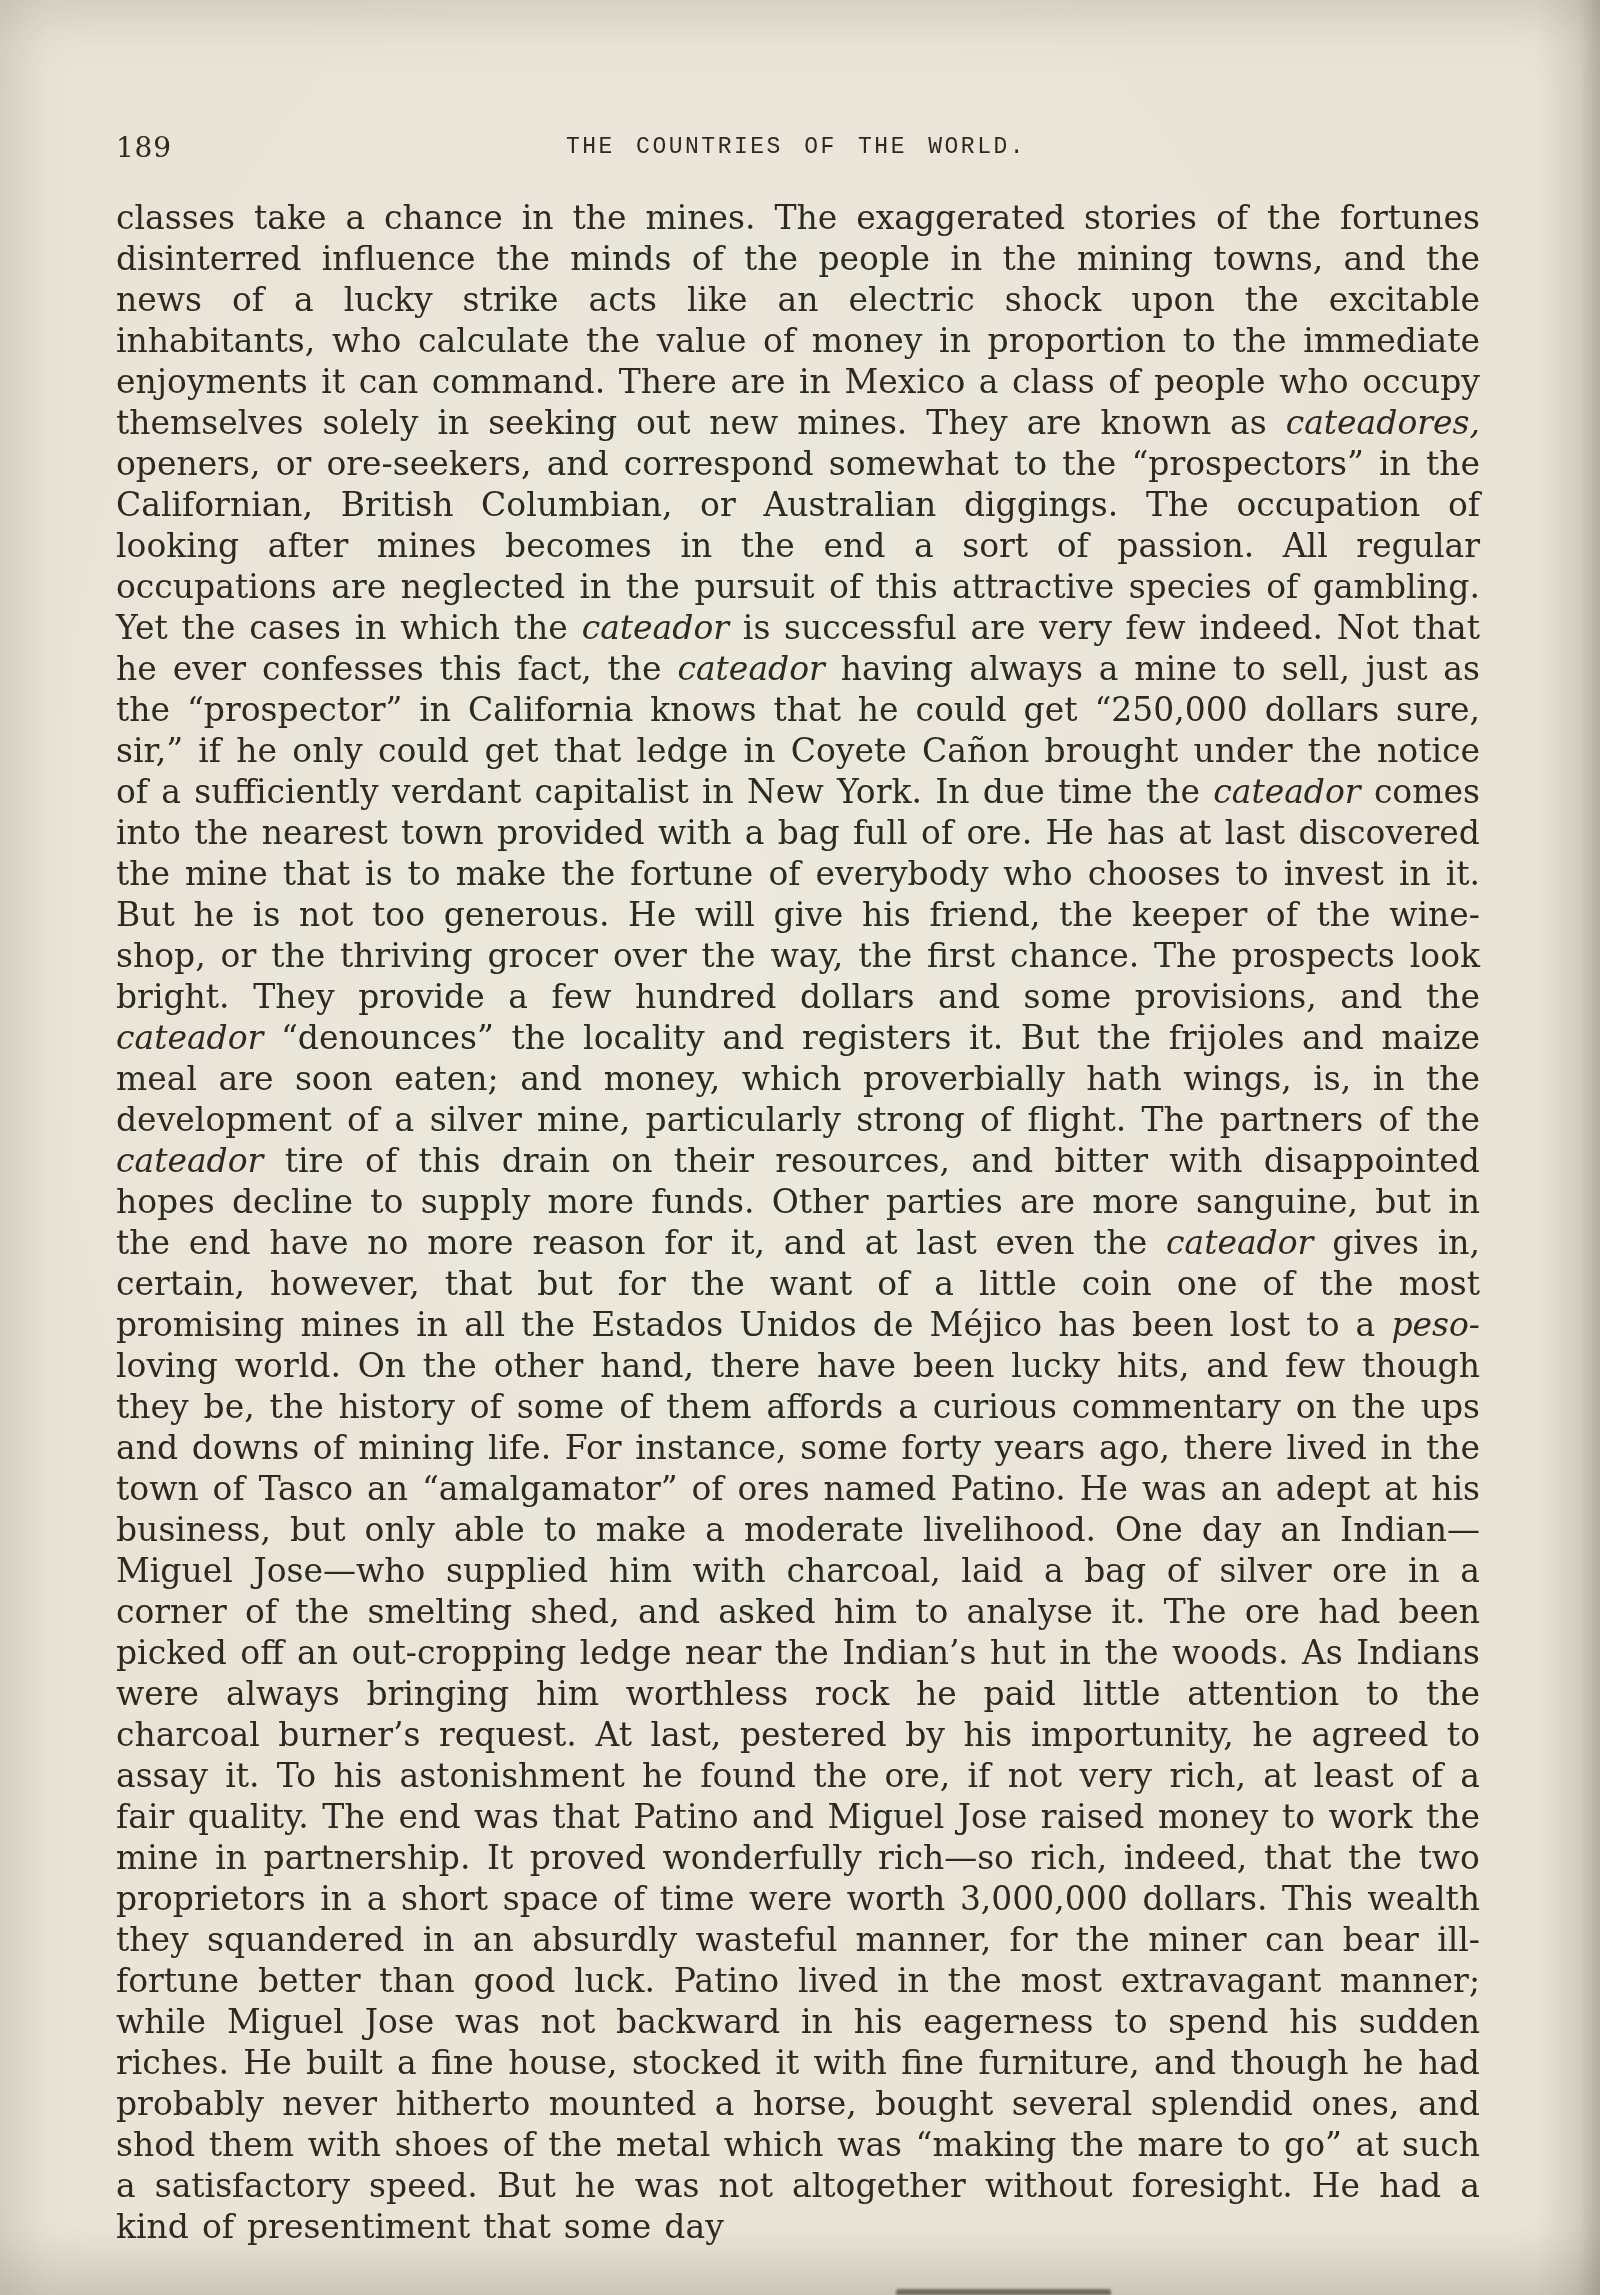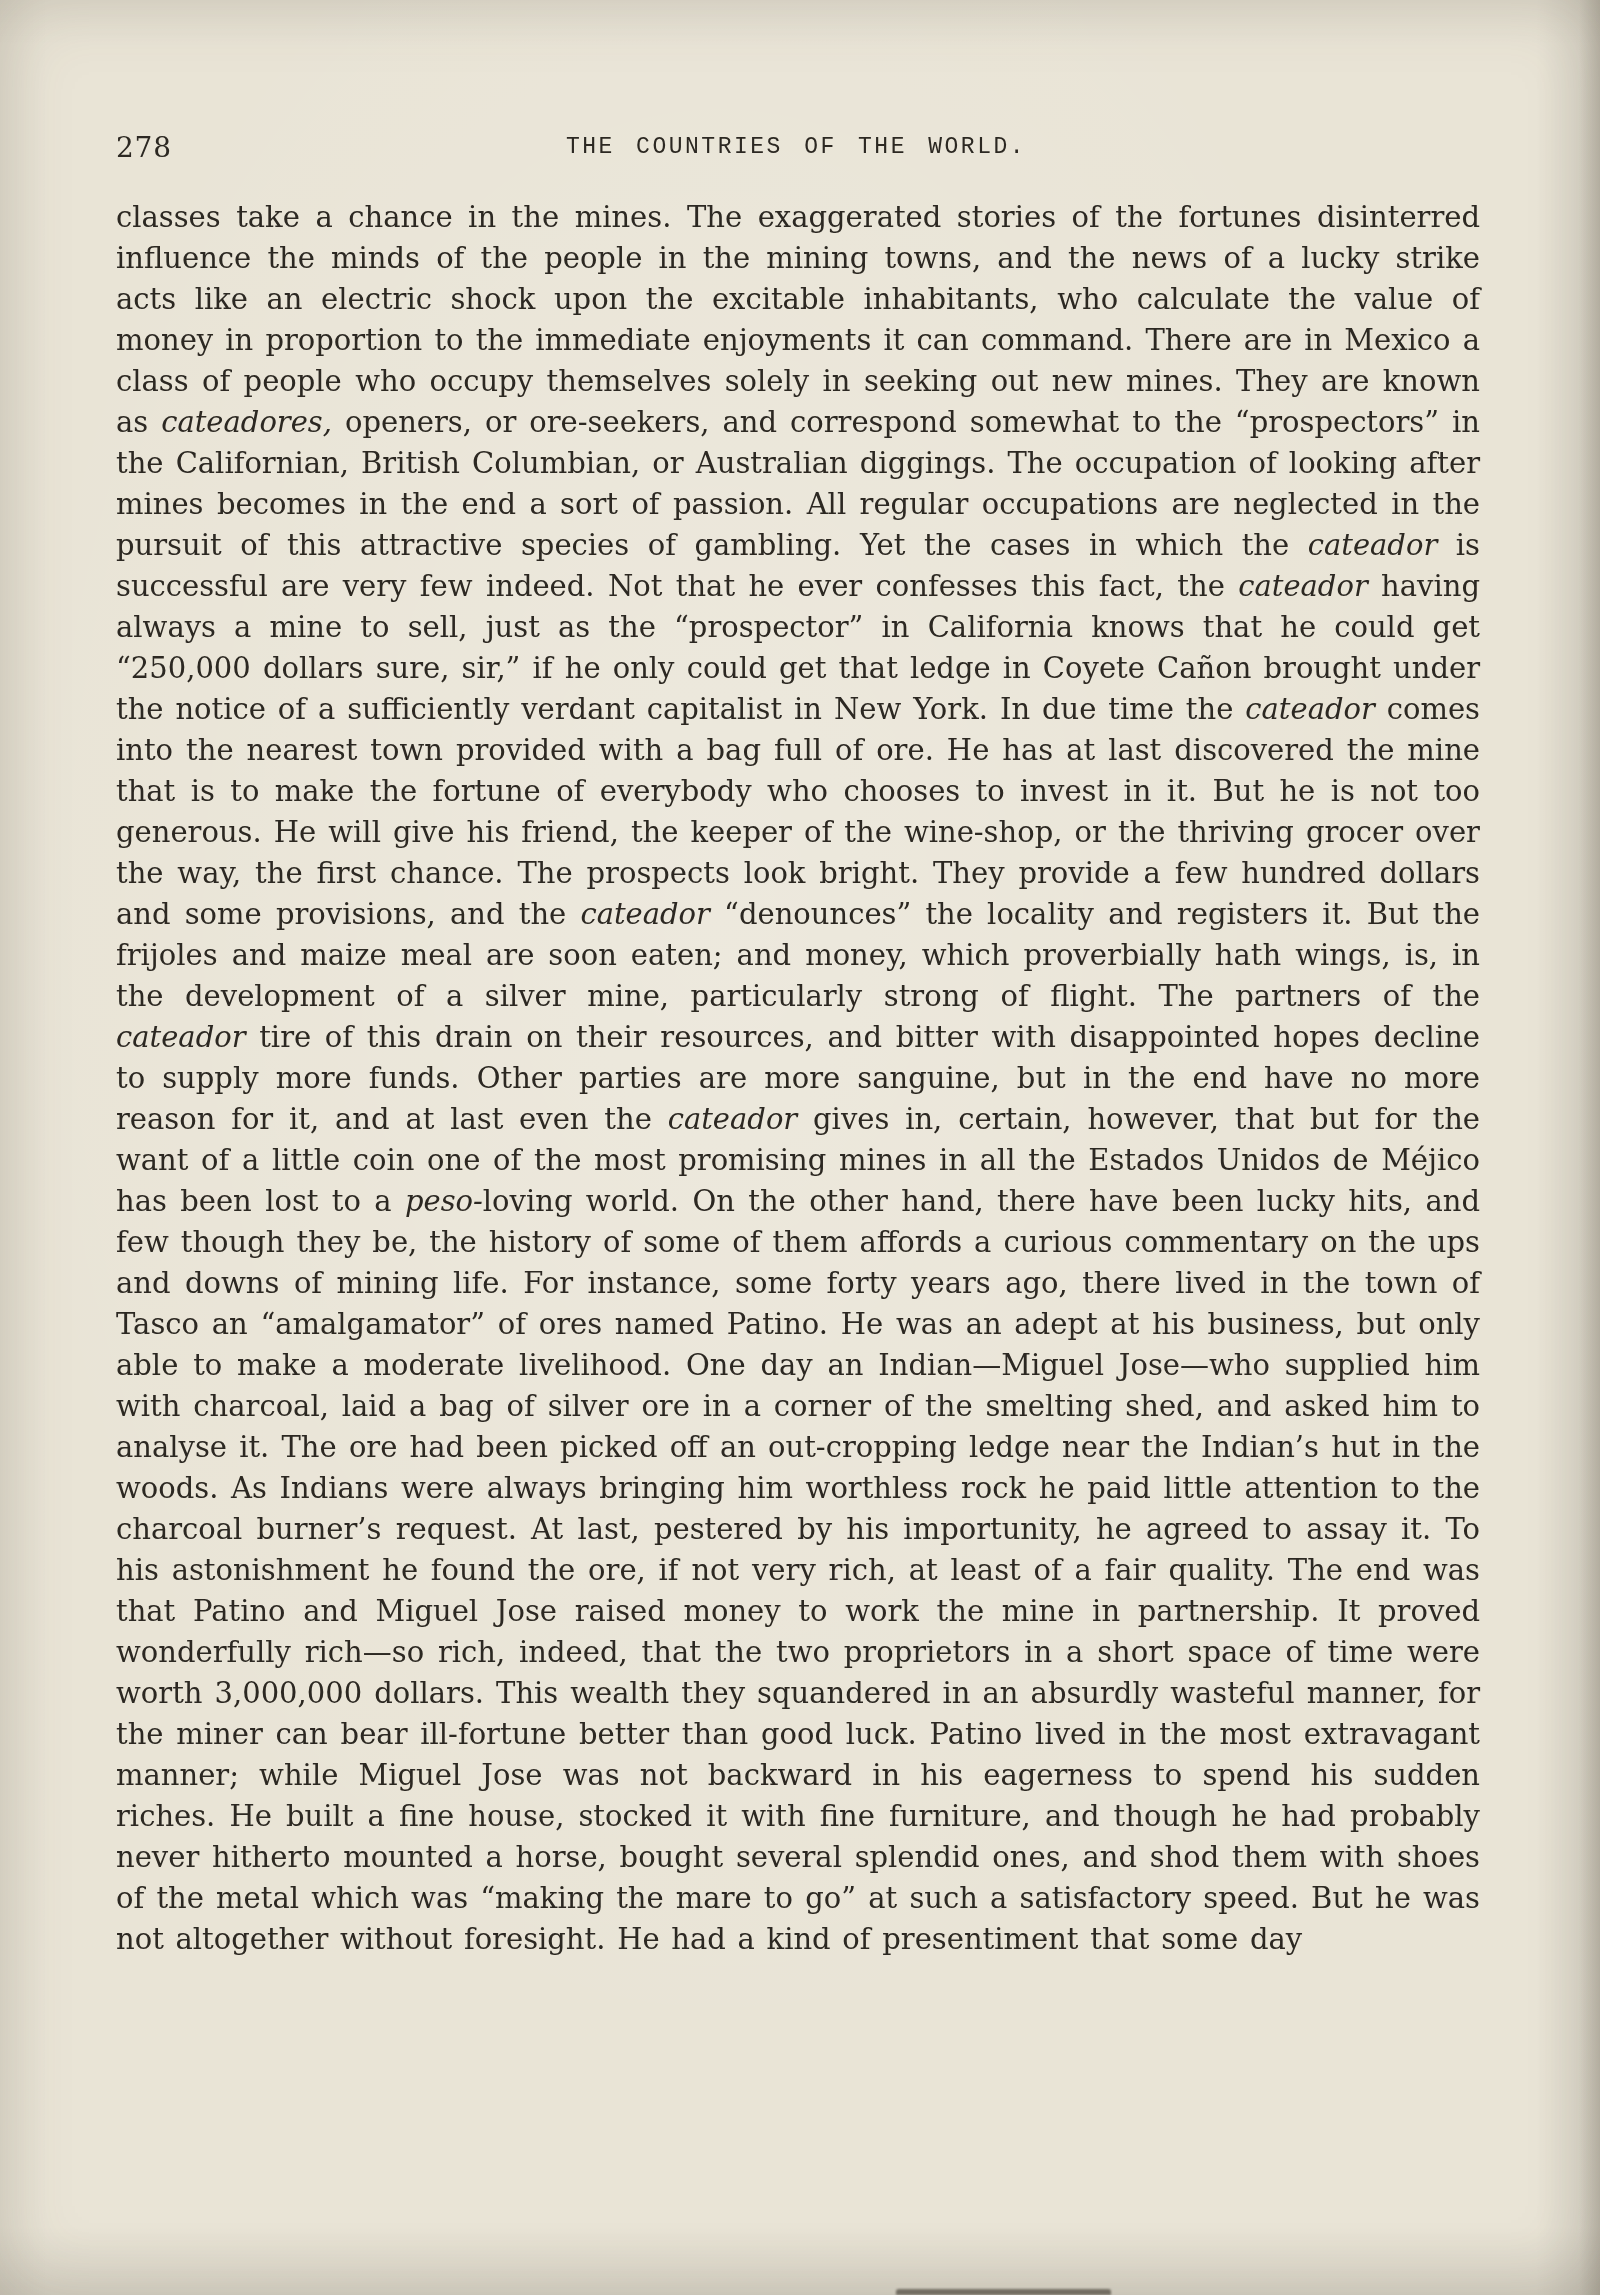--- a/index.html
+++ b/index.html
@@ -86,7 +86,7 @@
 
 <div class="page">
   <div class="page-header">
-    <span class="page-number">278</span>
+    <span class="page-number">189</span>
     <span class="running-header">THE COUNTRIES OF THE WORLD.</span>
   </div>
 

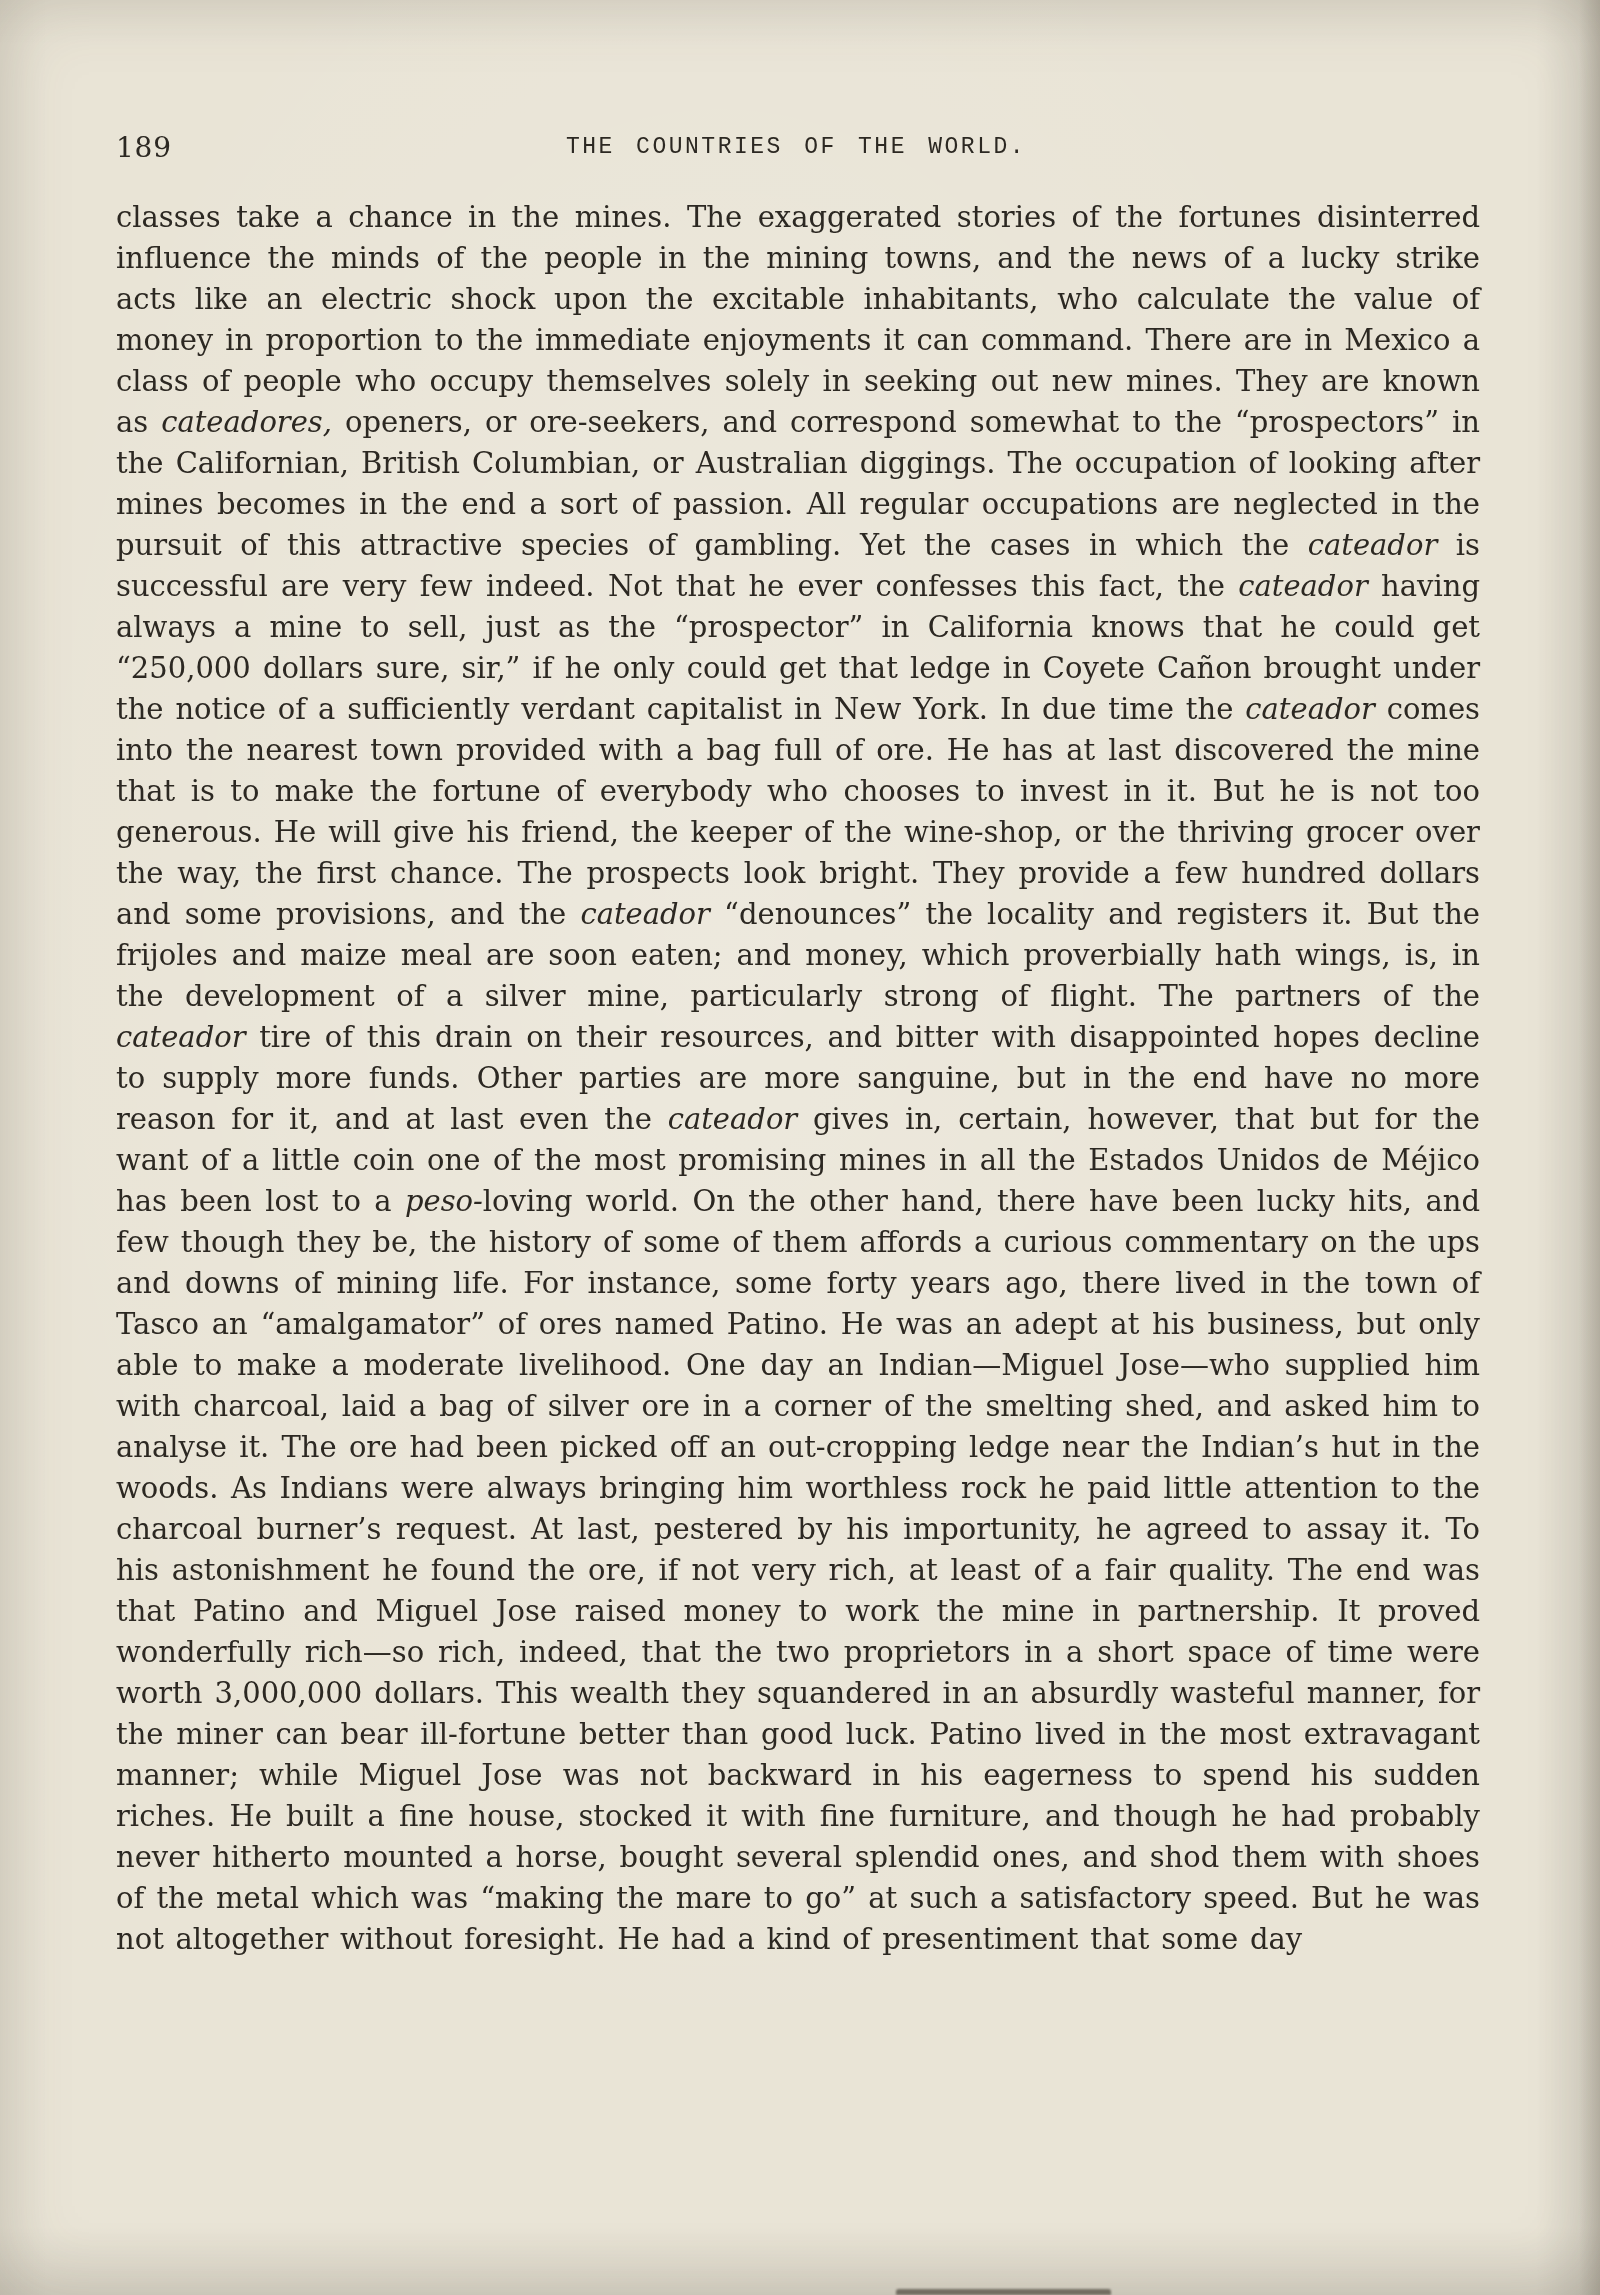--- a/index.html
+++ b/index.html
@@ -53,7 +53,7 @@
     left: 116px;
     width: 1364px;
     margin: 0;
-    font-size: 29px;
+    font-size: 33px;
     line-height: 41px;
     text-align: justify;
     text-justify: inter-word;

